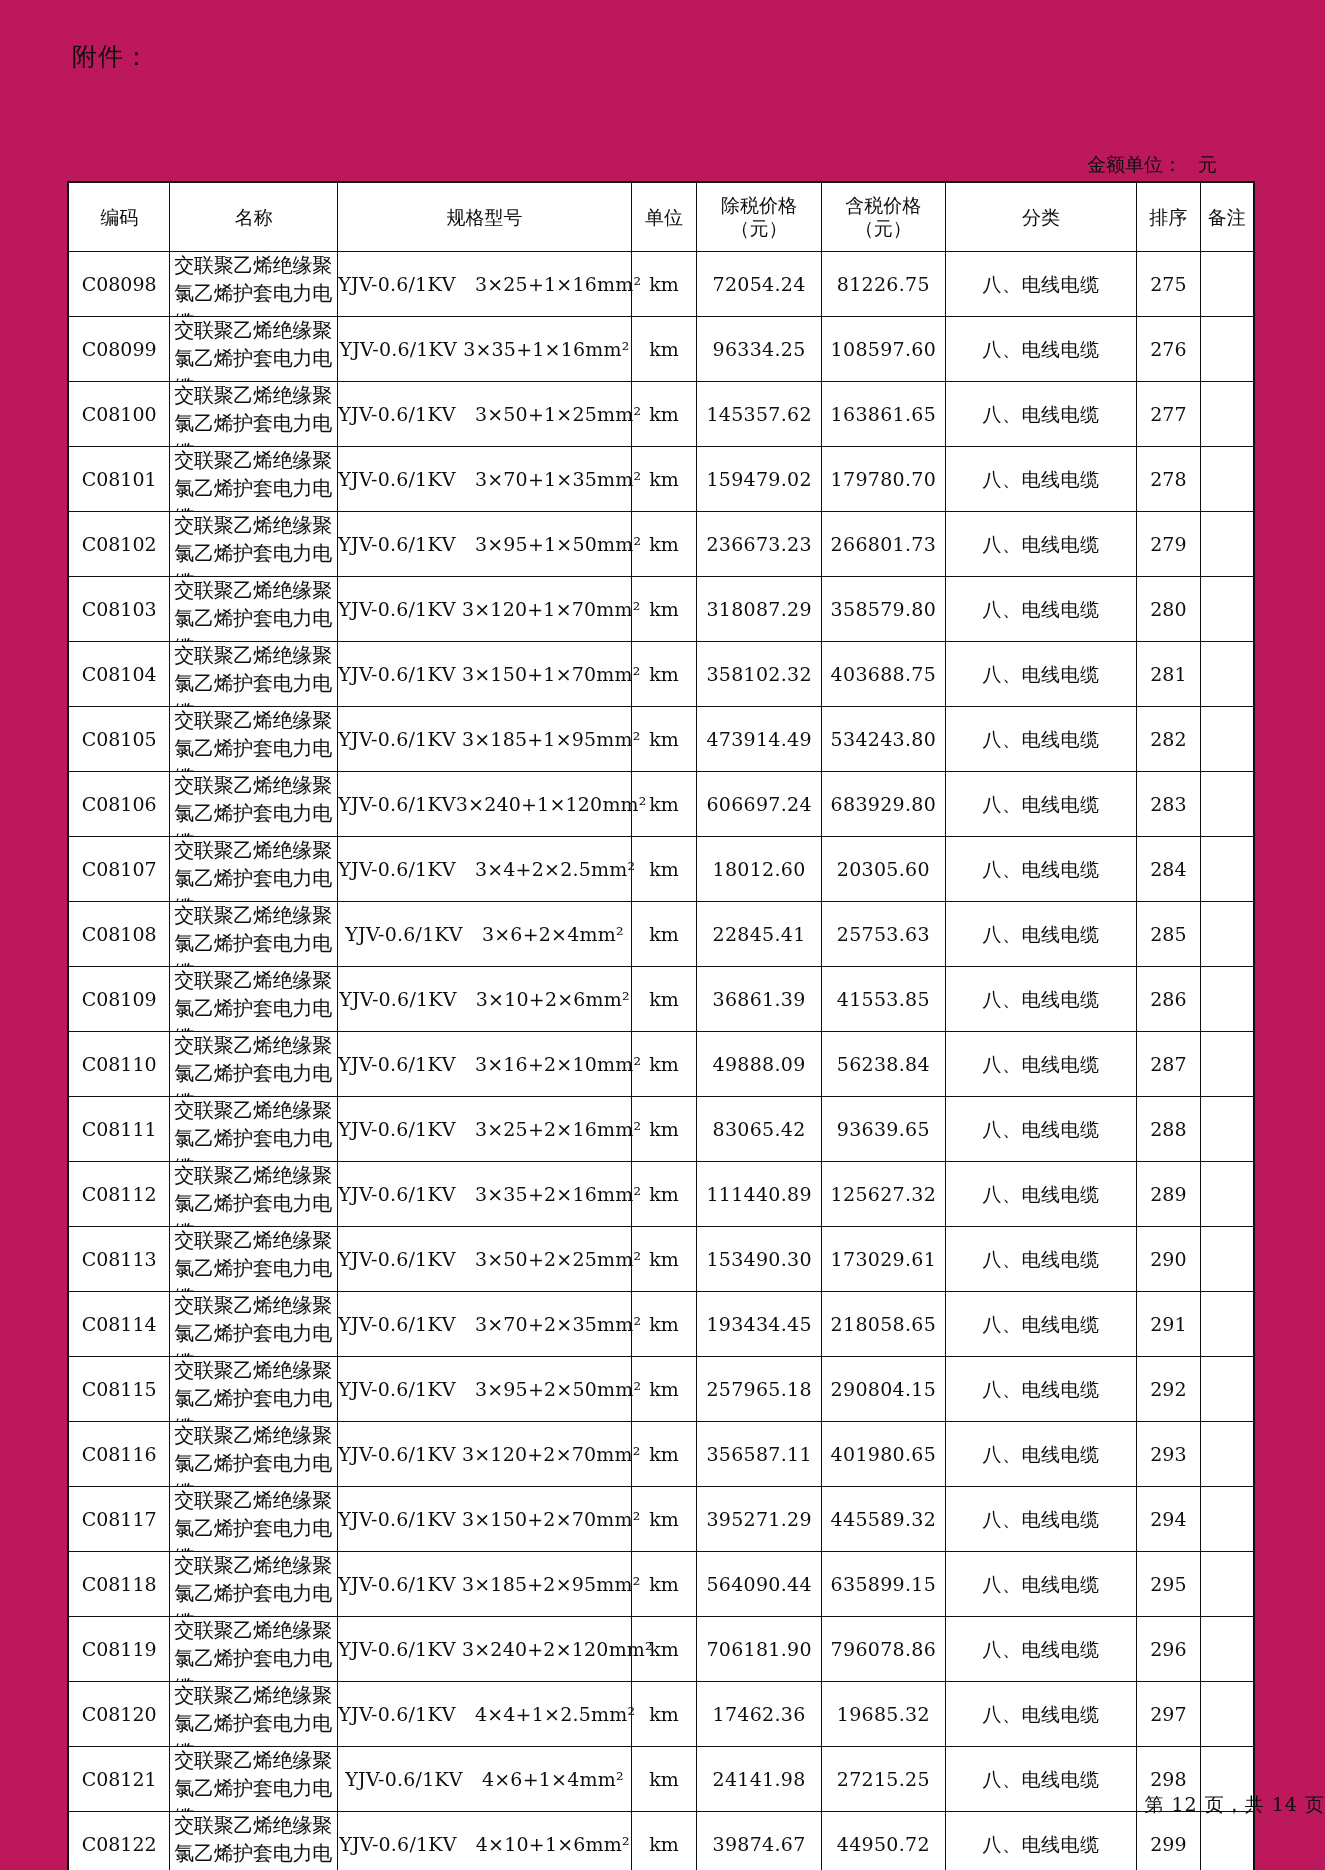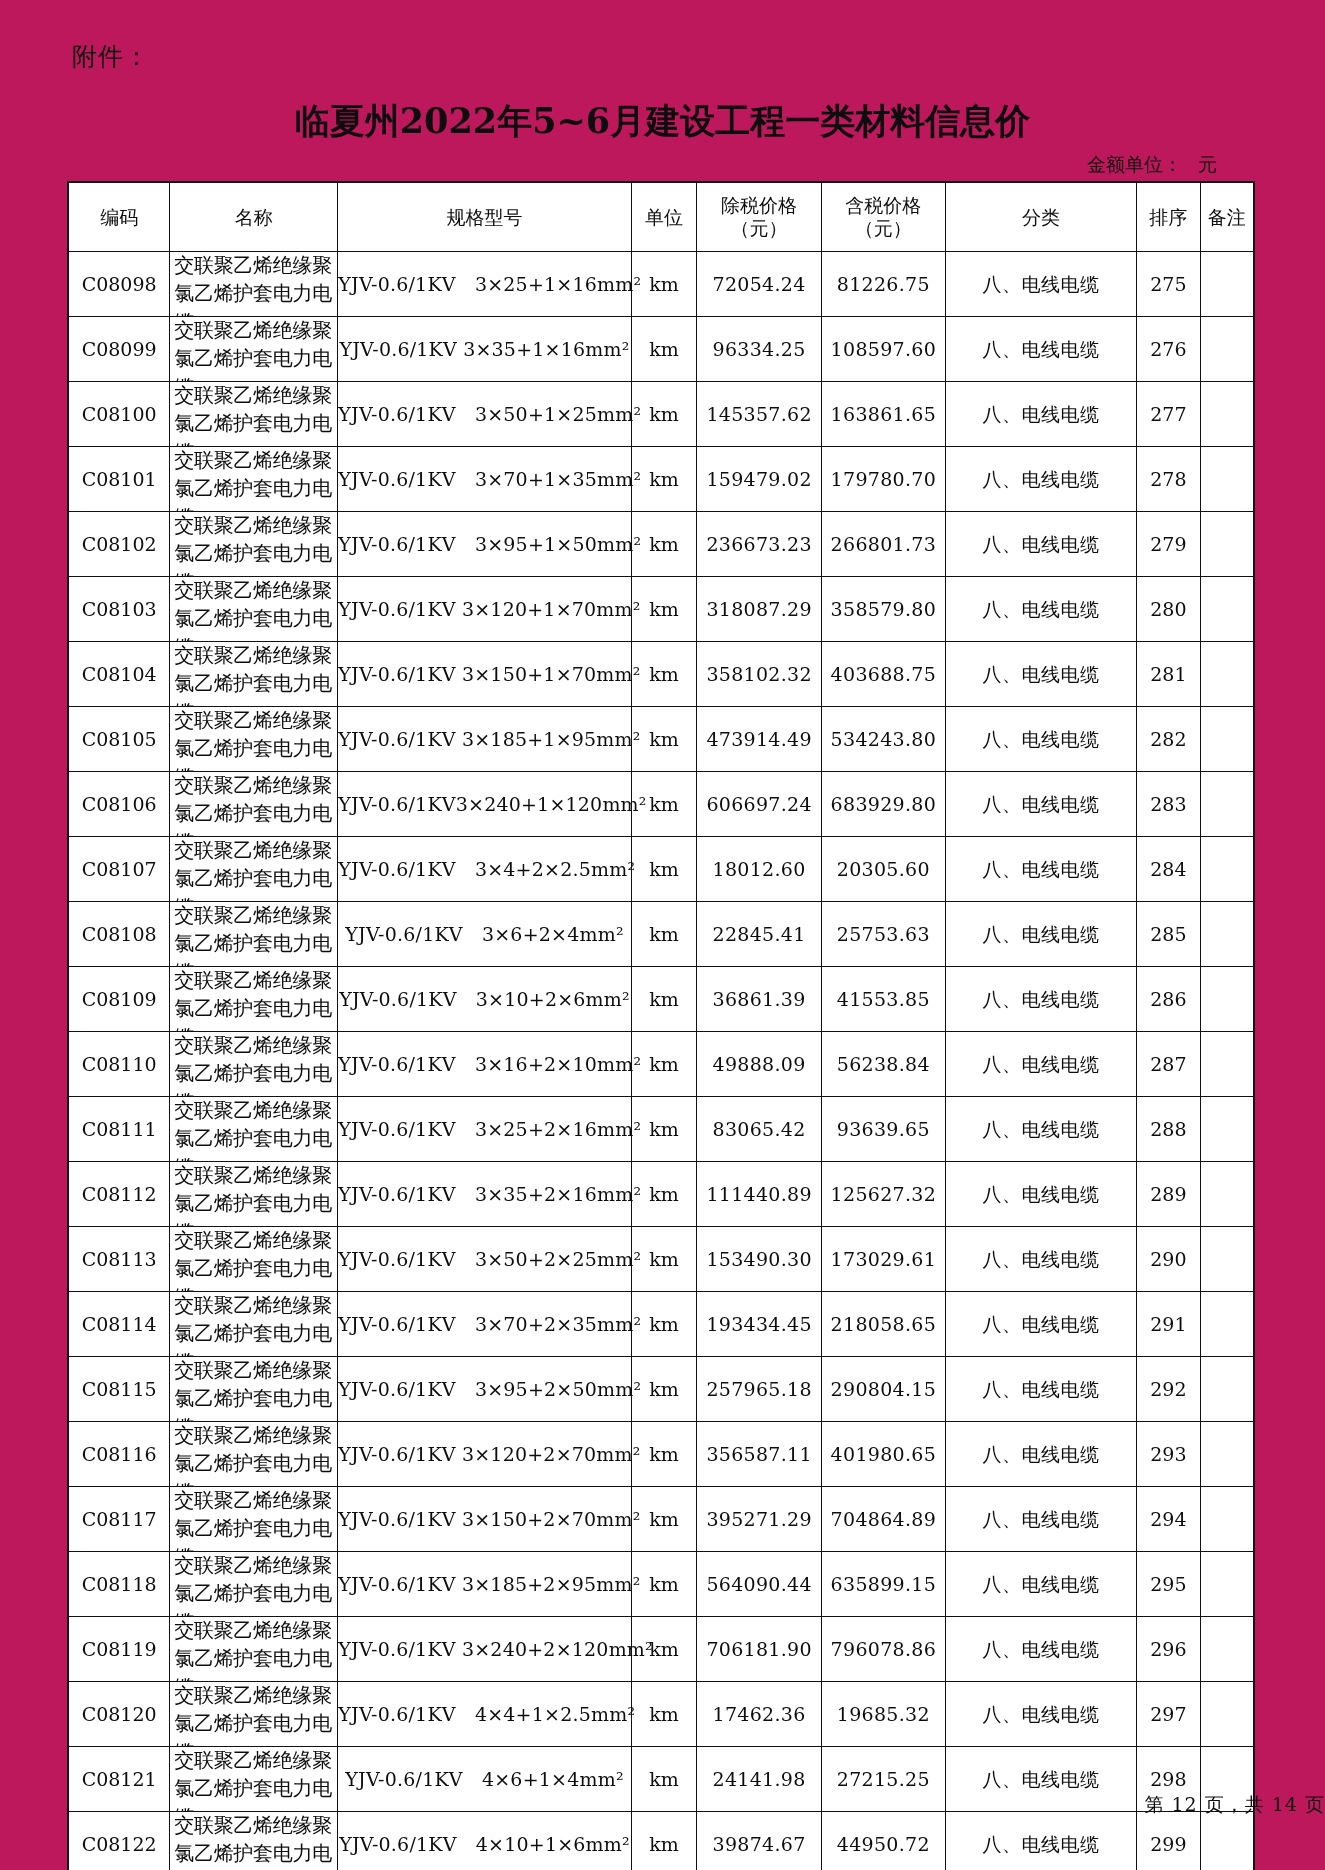--- a/index.html
+++ b/index.html
@@ -151,7 +151,6 @@
 
   <div class="attach-label">附件：</div>
 
-  <div class="doc-title">临夏州2022年5~6月建设工程一类材料信息价</div>
 
   <div class="unit-note">
     <span>金额单位：</span><span class="unit-val">元</span>

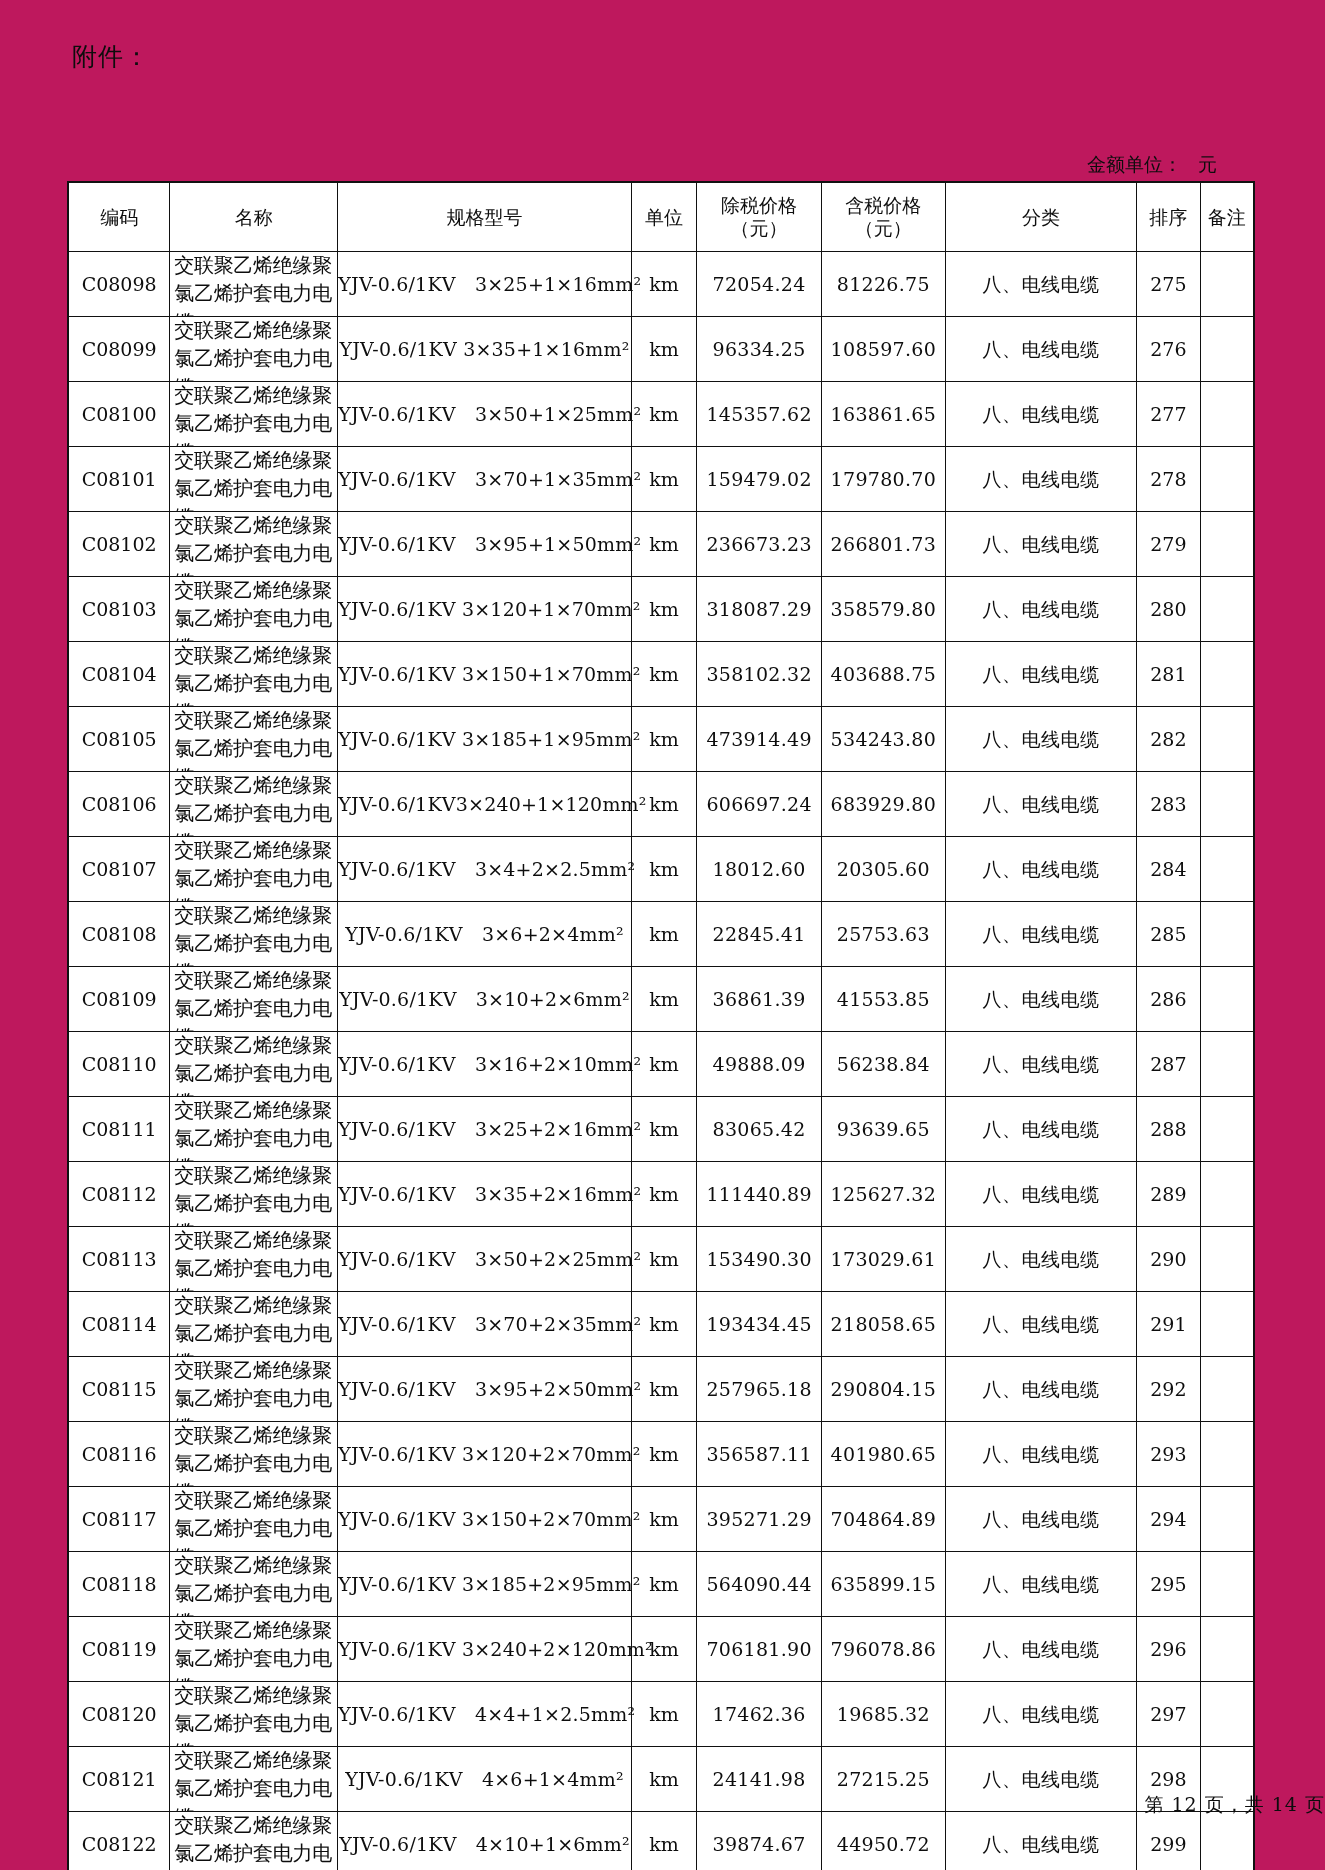--- a/index.html
+++ b/index.html
@@ -473,7 +473,7 @@
             <td class="c-spec spec-cell">YJV-0.6/1KV 3×150+2×70mm²</td>
             <td class="c-unit">km</td>
             <td class="c-price price-cell">395271.29</td>
-            <td class="c-price price-cell">704864.89</td>
+            <td class="c-price price-cell">445589.32</td>
             <td class="c-cat cat-cell">八、电线电缆</td>
             <td class="c-order">294</td>
             <td class="c-remark"></td>

